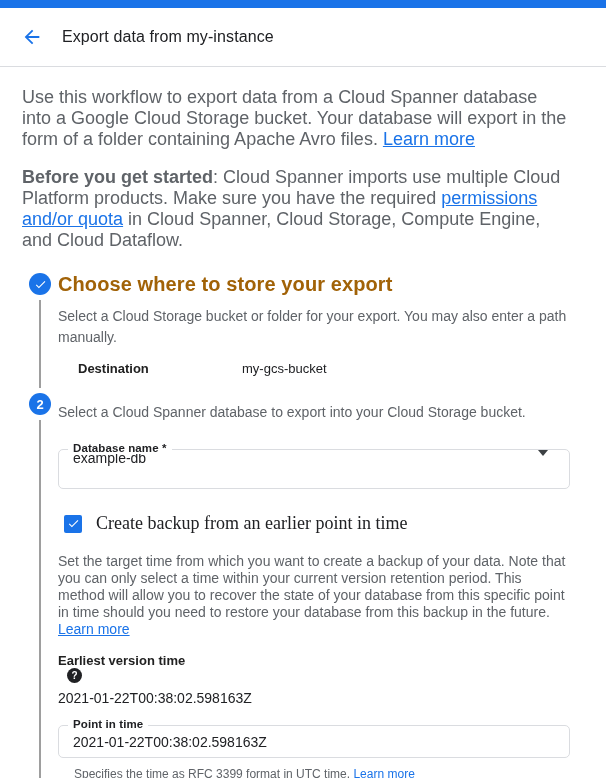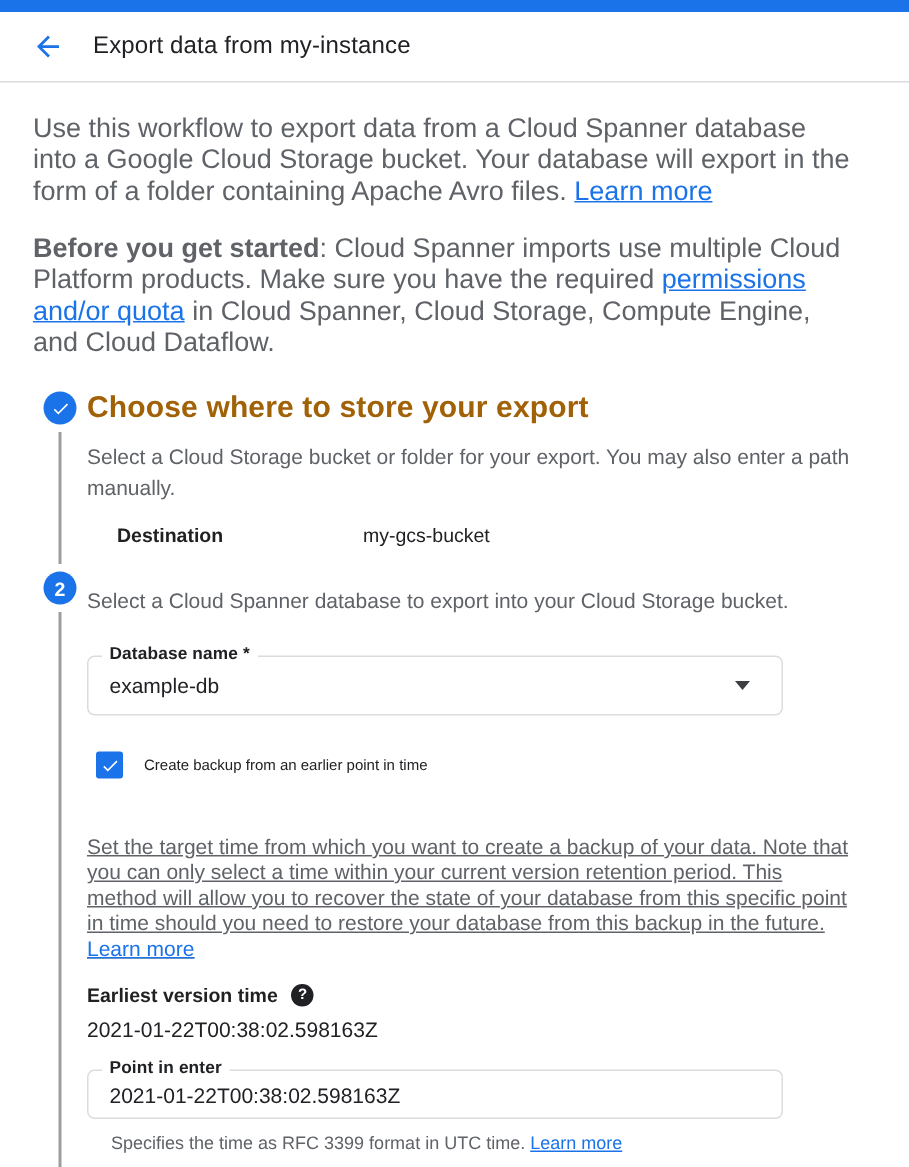--- a/index.html
+++ b/index.html
@@ -6,7 +6,7 @@
   html,body { width:606px; height:778px; background:#fff; overflow:hidden;
     font-family:"Liberation Sans", sans-serif; color:#202124; }
   .topbar { height:8px; background:#1a73e8; }
-  .header { display:flex; align-items:center; height:47px; padding:0 24px 0 20px;
+  .header { display:flex; align-items:center; height:59px; padding:0 24px 0 20px;
     border-bottom:1px solid #dadce0; }
   .back-btn { width:24px; height:24px; border:none; background:transparent; cursor:pointer;
     display:flex; align-items:center; justify-content:center; padding:0; margin-right:18px; }

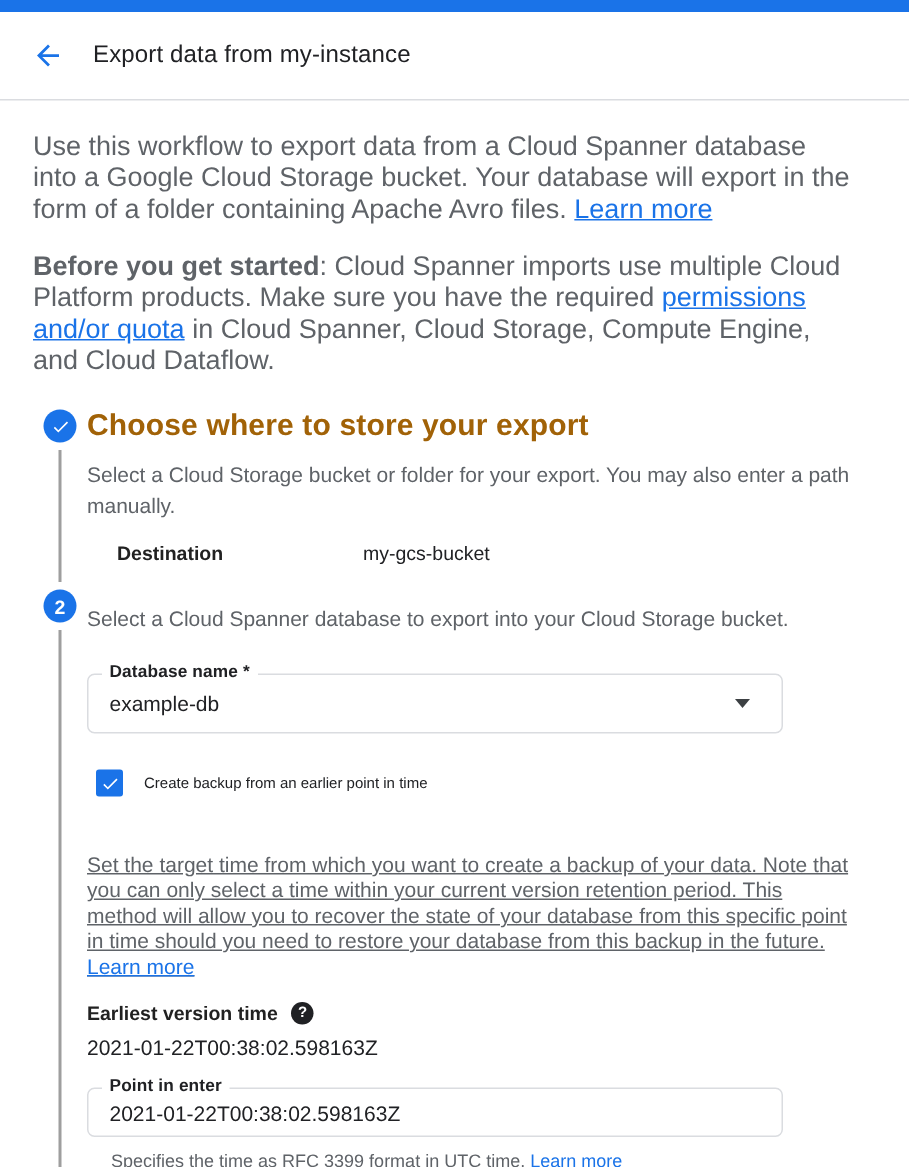--- a/index.html
+++ b/index.html
@@ -30,8 +30,8 @@
   .dest-value { color:#202124; }
   .step2-pad { padding-bottom:28px; }
   
-  .field { position:relative; width:464px; border:1px solid #dadce0; border-radius:5px;
-    background:#fff; display:flex; align-items:center; }
+  .field { position:relative; width:512px; border:1px solid #dadce0; border-radius:5px;
+    background:#fff; display:flex; }
   .field-label { position:absolute; top:-8px; left:9px; background:#fff; padding:0 5px;
     font-size:11.5px; font-weight:600; color:#202124; letter-spacing:.1px; }
   .select-field { height:40px; margin-top:26px; cursor:pointer; }

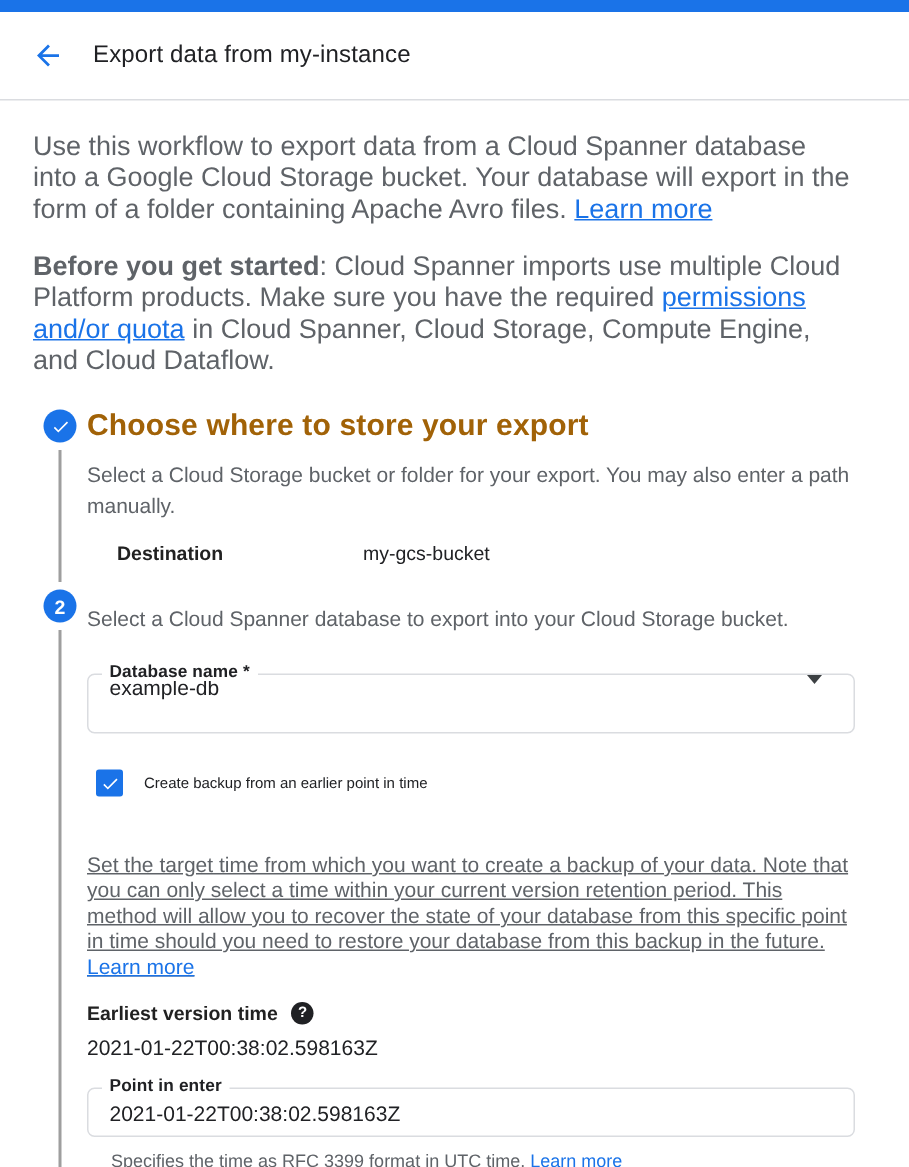--- a/index.html
+++ b/index.html
@@ -45,7 +45,7 @@
   .check-row { display:flex; align-items:center; margin-top:24px; cursor:pointer; }
   .checkbox { width:18px; height:18px; border-radius:2px; background:#1a73e8; flex:0 0 auto;
     display:flex; align-items:center; justify-content:center; margin-left:6px; }
-  .check-label { font-size:10px; color:#202124; margin-left:14px; }
+  .check-label { font-size:18px; color:#202124; margin-left:14px;font-family:Liberation Serif, serif; }
   .backup-desc { font-size:14px; line-height:17px; color:#5f6368; max-width:537px; margin-top:37px;text-decoration:underline; }
   .evt-row { display:flex; align-items:flex-start; margin-top:15px; }
   .evt-label { font-size:13px; font-weight:700; color:#212121; }

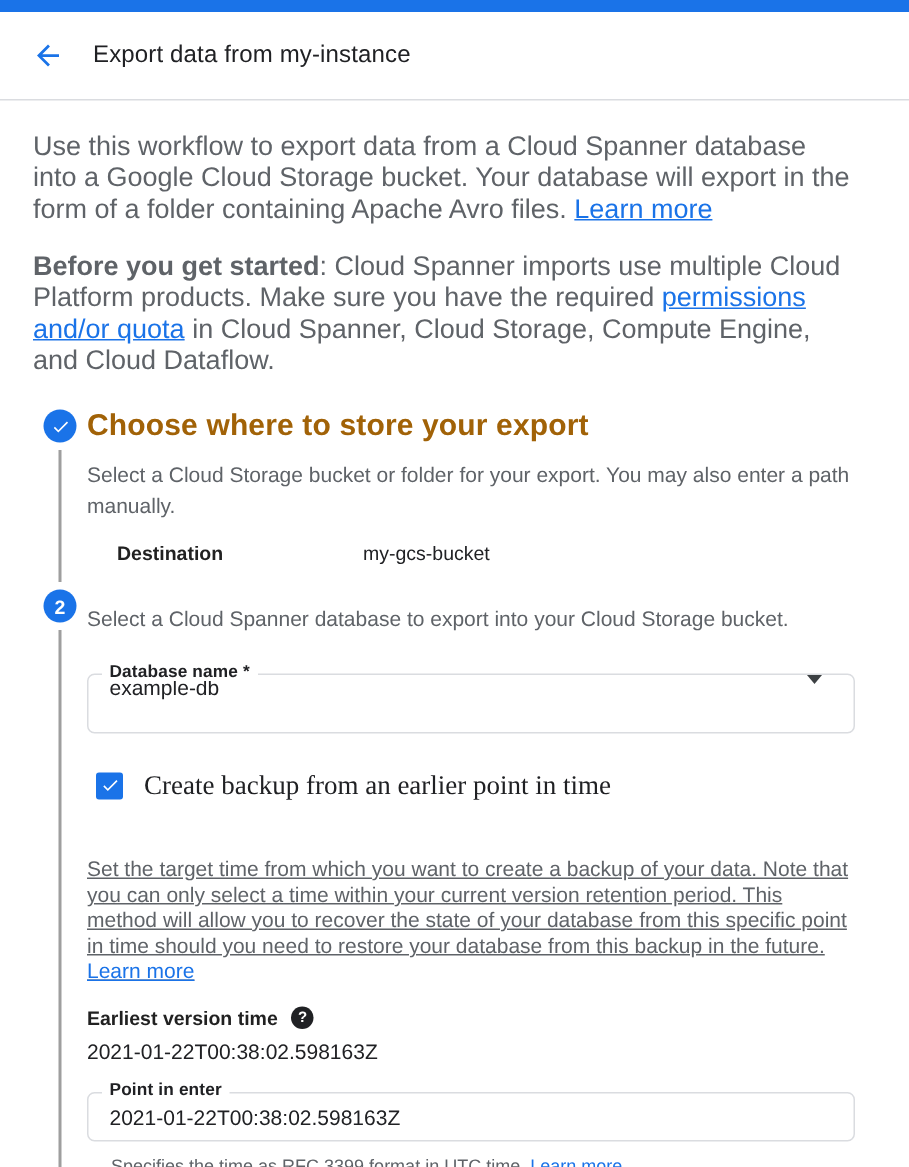--- a/index.html
+++ b/index.html
@@ -46,7 +46,7 @@
   .checkbox { width:18px; height:18px; border-radius:2px; background:#1a73e8; flex:0 0 auto;
     display:flex; align-items:center; justify-content:center; margin-left:6px; }
   .check-label { font-size:18px; color:#202124; margin-left:14px;font-family:Liberation Serif, serif; }
-  .backup-desc { font-size:14px; line-height:17px; color:#5f6368; max-width:537px; margin-top:37px;text-decoration:underline; }
+  .backup-desc { font-size:14px; line-height:17px; color:#5f6368; max-width:537px; margin-top:19px; }
   .evt-row { display:flex; align-items:flex-start; margin-top:15px; }
   .evt-label { font-size:13px; font-weight:700; color:#212121; }
   .help-icon { width:15px; height:15px; border-radius:50%; background:#202124; color:#fff;

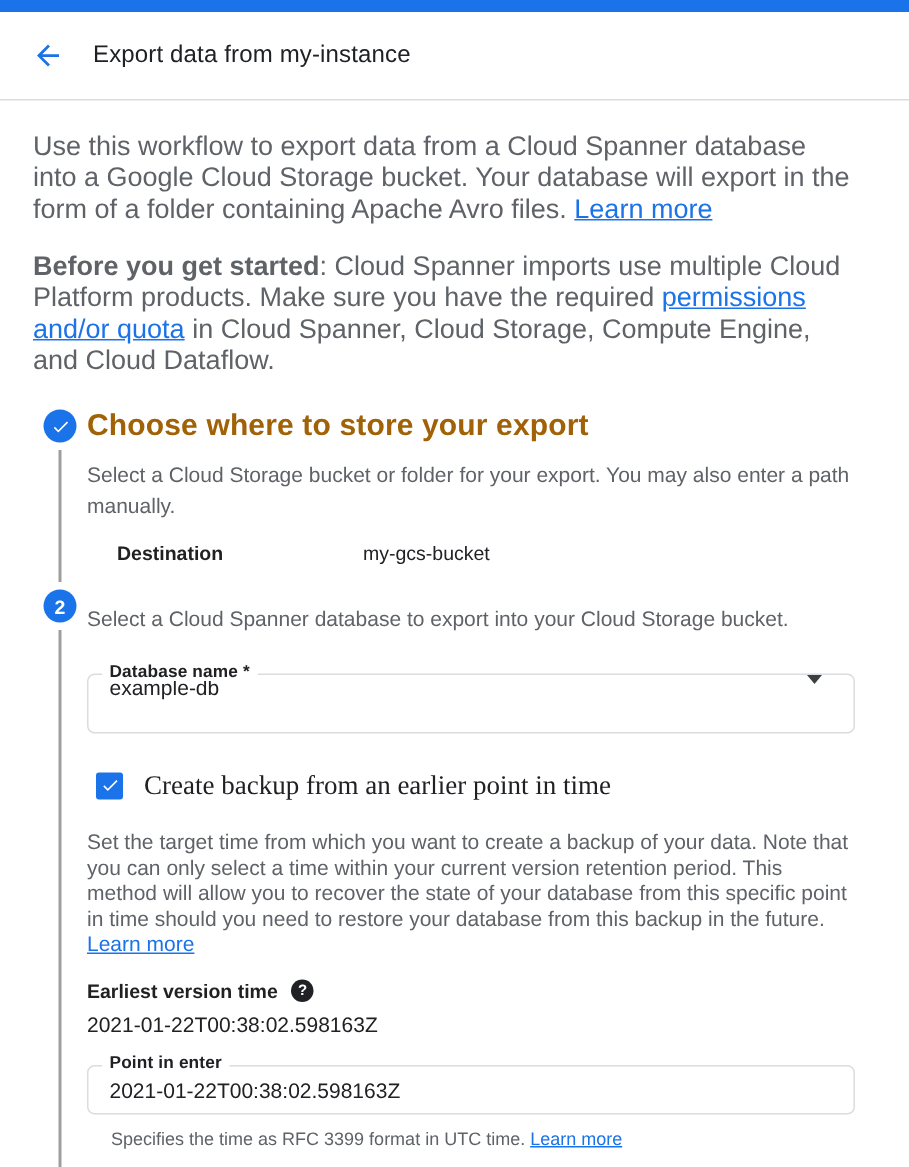--- a/index.html
+++ b/index.html
@@ -47,7 +47,7 @@
     display:flex; align-items:center; justify-content:center; margin-left:6px; }
   .check-label { font-size:18px; color:#202124; margin-left:14px;font-family:Liberation Serif, serif; }
   .backup-desc { font-size:14px; line-height:17px; color:#5f6368; max-width:537px; margin-top:19px; }
-  .evt-row { display:flex; align-items:flex-start; margin-top:15px; }
+  .evt-row { display:flex; align-items:flex-start; margin-top:15px;flex-direction:column; }
   .evt-label { font-size:13px; font-weight:700; color:#212121; }
   .help-icon { width:15px; height:15px; border-radius:50%; background:#202124; color:#fff;
     font-size:10px; font-weight:700; display:flex; align-items:center; justify-content:center;

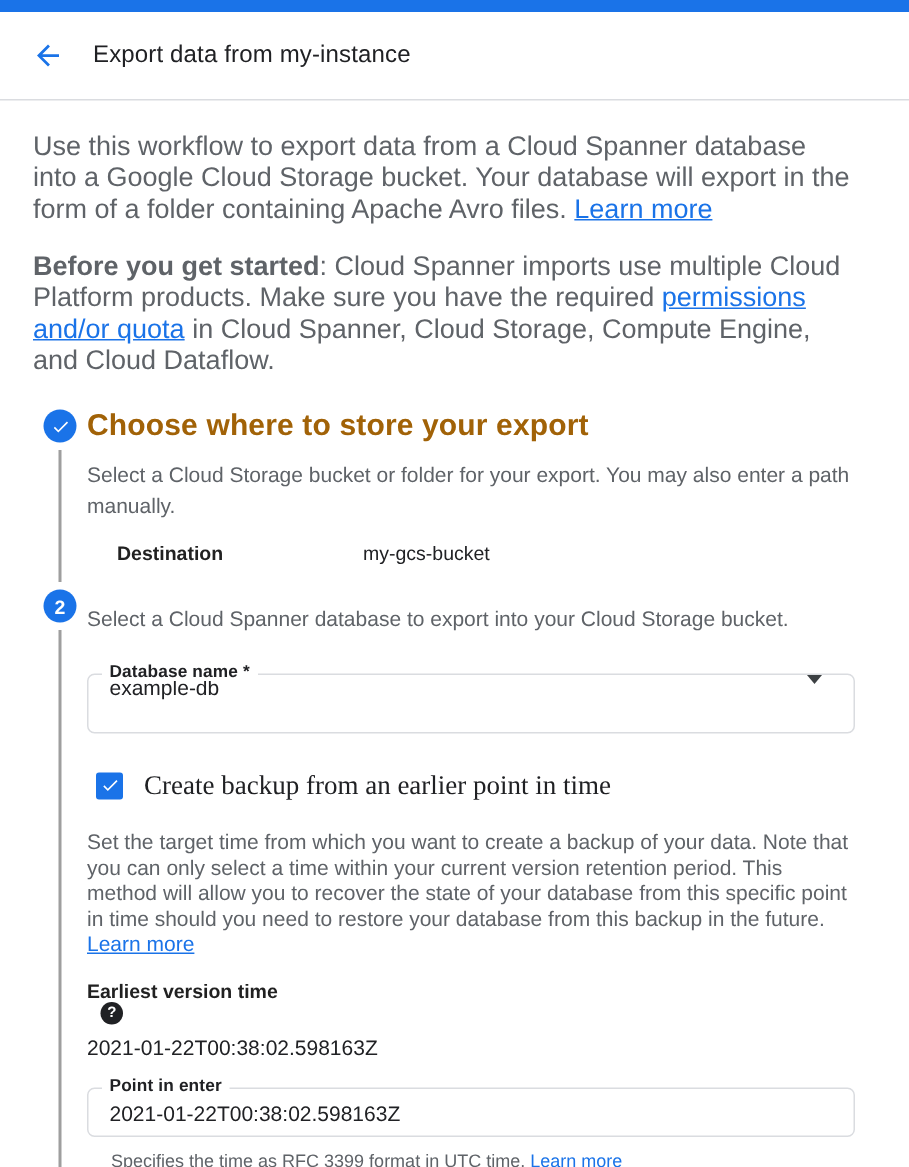--- a/index.html
+++ b/index.html
@@ -132,7 +132,7 @@
       <div class="evt-value">2021-01-22T00:38:02.598163Z</div>
 
       <div class="field text-field">
-        <span class="field-label">Point in enter</span>
+        <span class="field-label">Point in time</span>
         <input type="text" value="2021-01-22T00:38:02.598163Z" style="">
       </div>
 

